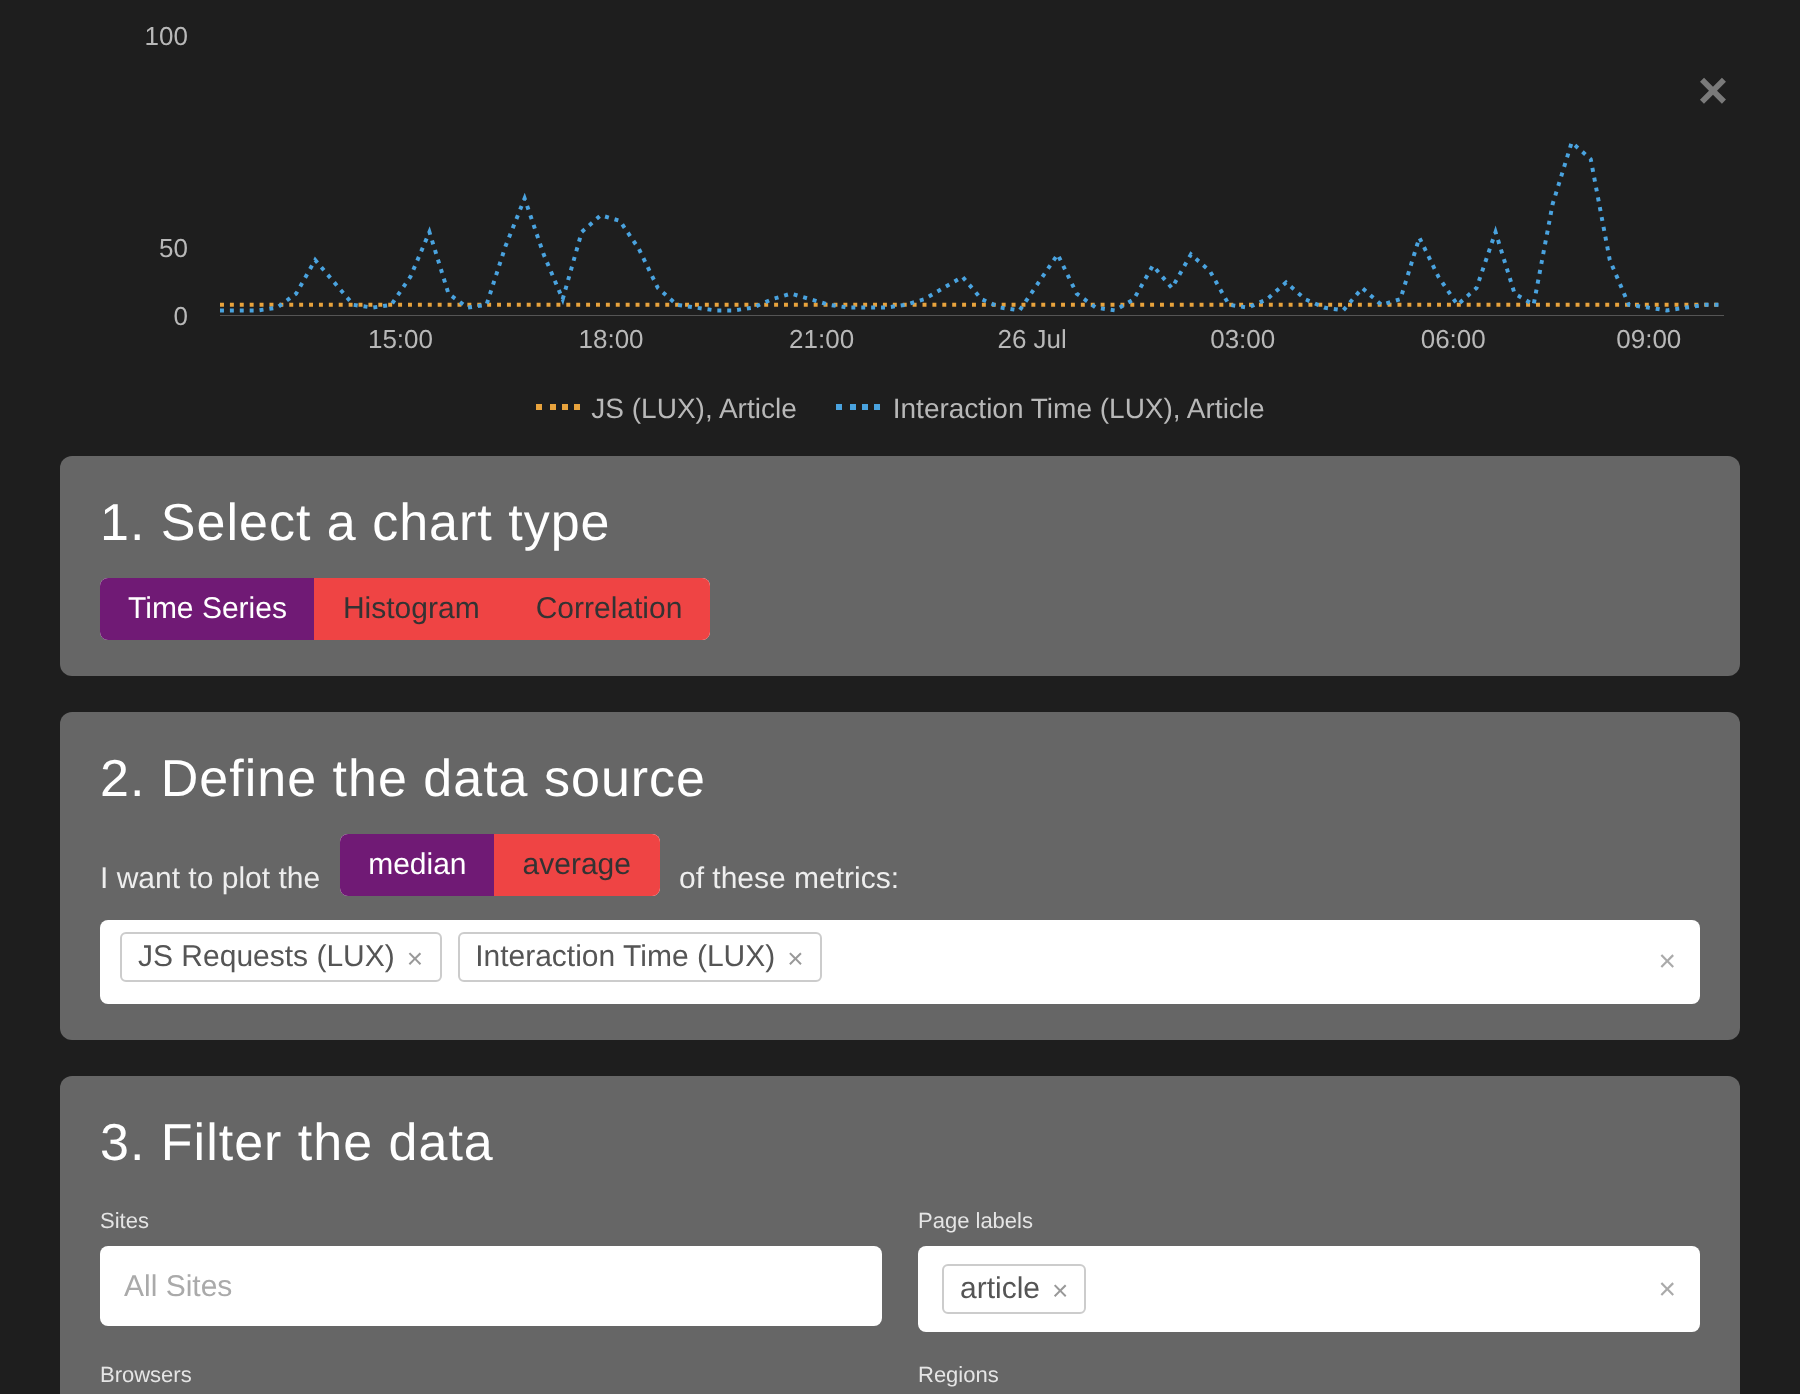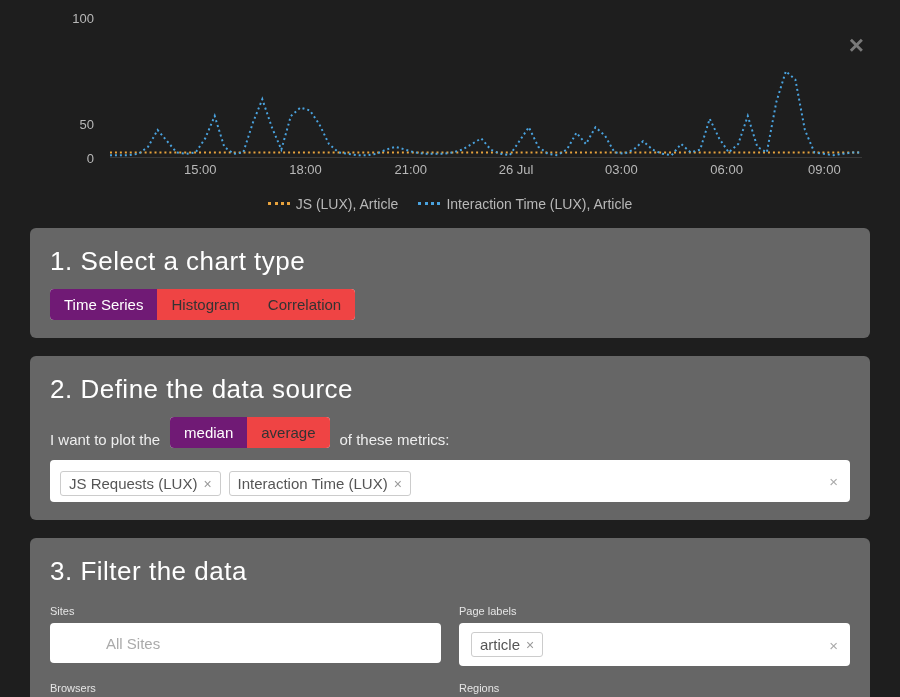--- a/index.html
+++ b/index.html
@@ -27,7 +27,7 @@
   .line2 { display: flex; align-items: flex-end; gap: 10px; flex-wrap: wrap; }
   .line2 .txt { font-size: 15px; color: #eee; }
 
-  .token-input { display: flex; align-items: flex-end; gap: 8px; background: #fff; border-radius: 4px; padding: 6px 10px; margin-top: 12px; min-height: 42px; position: relative; color: #333; }
+  .token-input { display: flex; align-items: flex-start; gap: 8px; background: #fff; border-radius: 4px; padding: 6px 10px; margin-top: 12px; min-height: 42px; position: relative; color: #333; }
   .chip { display: inline-flex; align-items: center; gap: 6px; border: 1px solid #ccc; background: #fff; border-radius: 3px; padding: 3px 8px; font-size: 15px; color: #555; }
   .chip .x { color: #999; font-size: 14px; cursor: pointer; }
   .ti-x { position: absolute; right: 12px; top: 50%; transform: translateY(-50%); color: #aaa; font-size: 15px; cursor: pointer; }

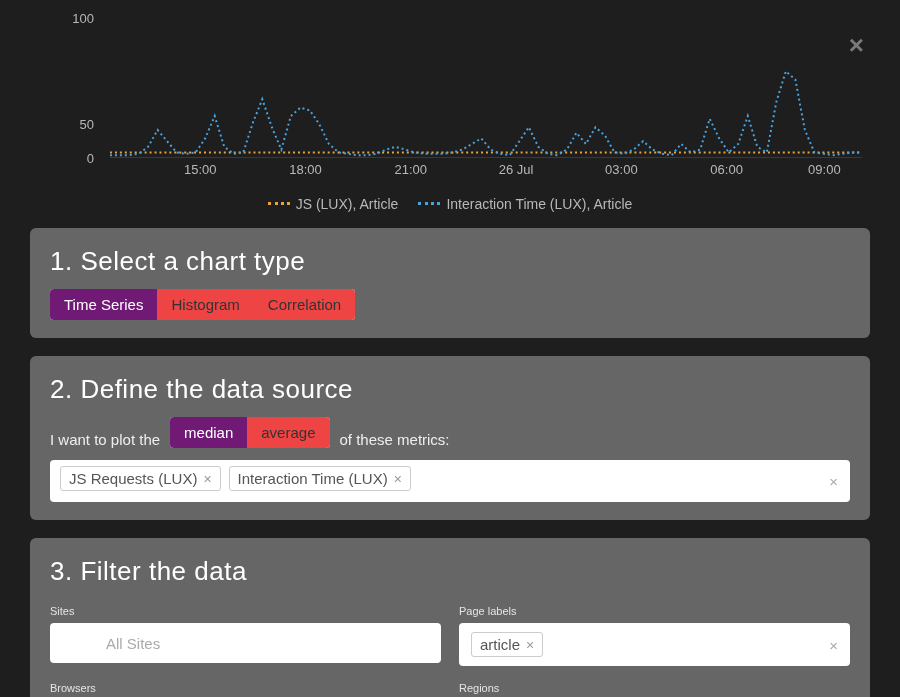--- a/index.html
+++ b/index.html
@@ -31,7 +31,7 @@
   .chip { display: inline-flex; align-items: center; gap: 6px; border: 1px solid #ccc; background: #fff; border-radius: 3px; padding: 3px 8px; font-size: 15px; color: #555; }
   .chip .x { color: #999; font-size: 14px; cursor: pointer; }
   .ti-x { position: absolute; right: 12px; top: 50%; transform: translateY(-50%); color: #aaa; font-size: 15px; cursor: pointer; }
-  .placeholder { color: #aaa; font-size: 15px; margin-left: 44px; }
+  .placeholder { color: #aaa; font-size: 15px; }
 
   .row2 { display: flex; gap: 18px; }
   .col { flex: 1; }

